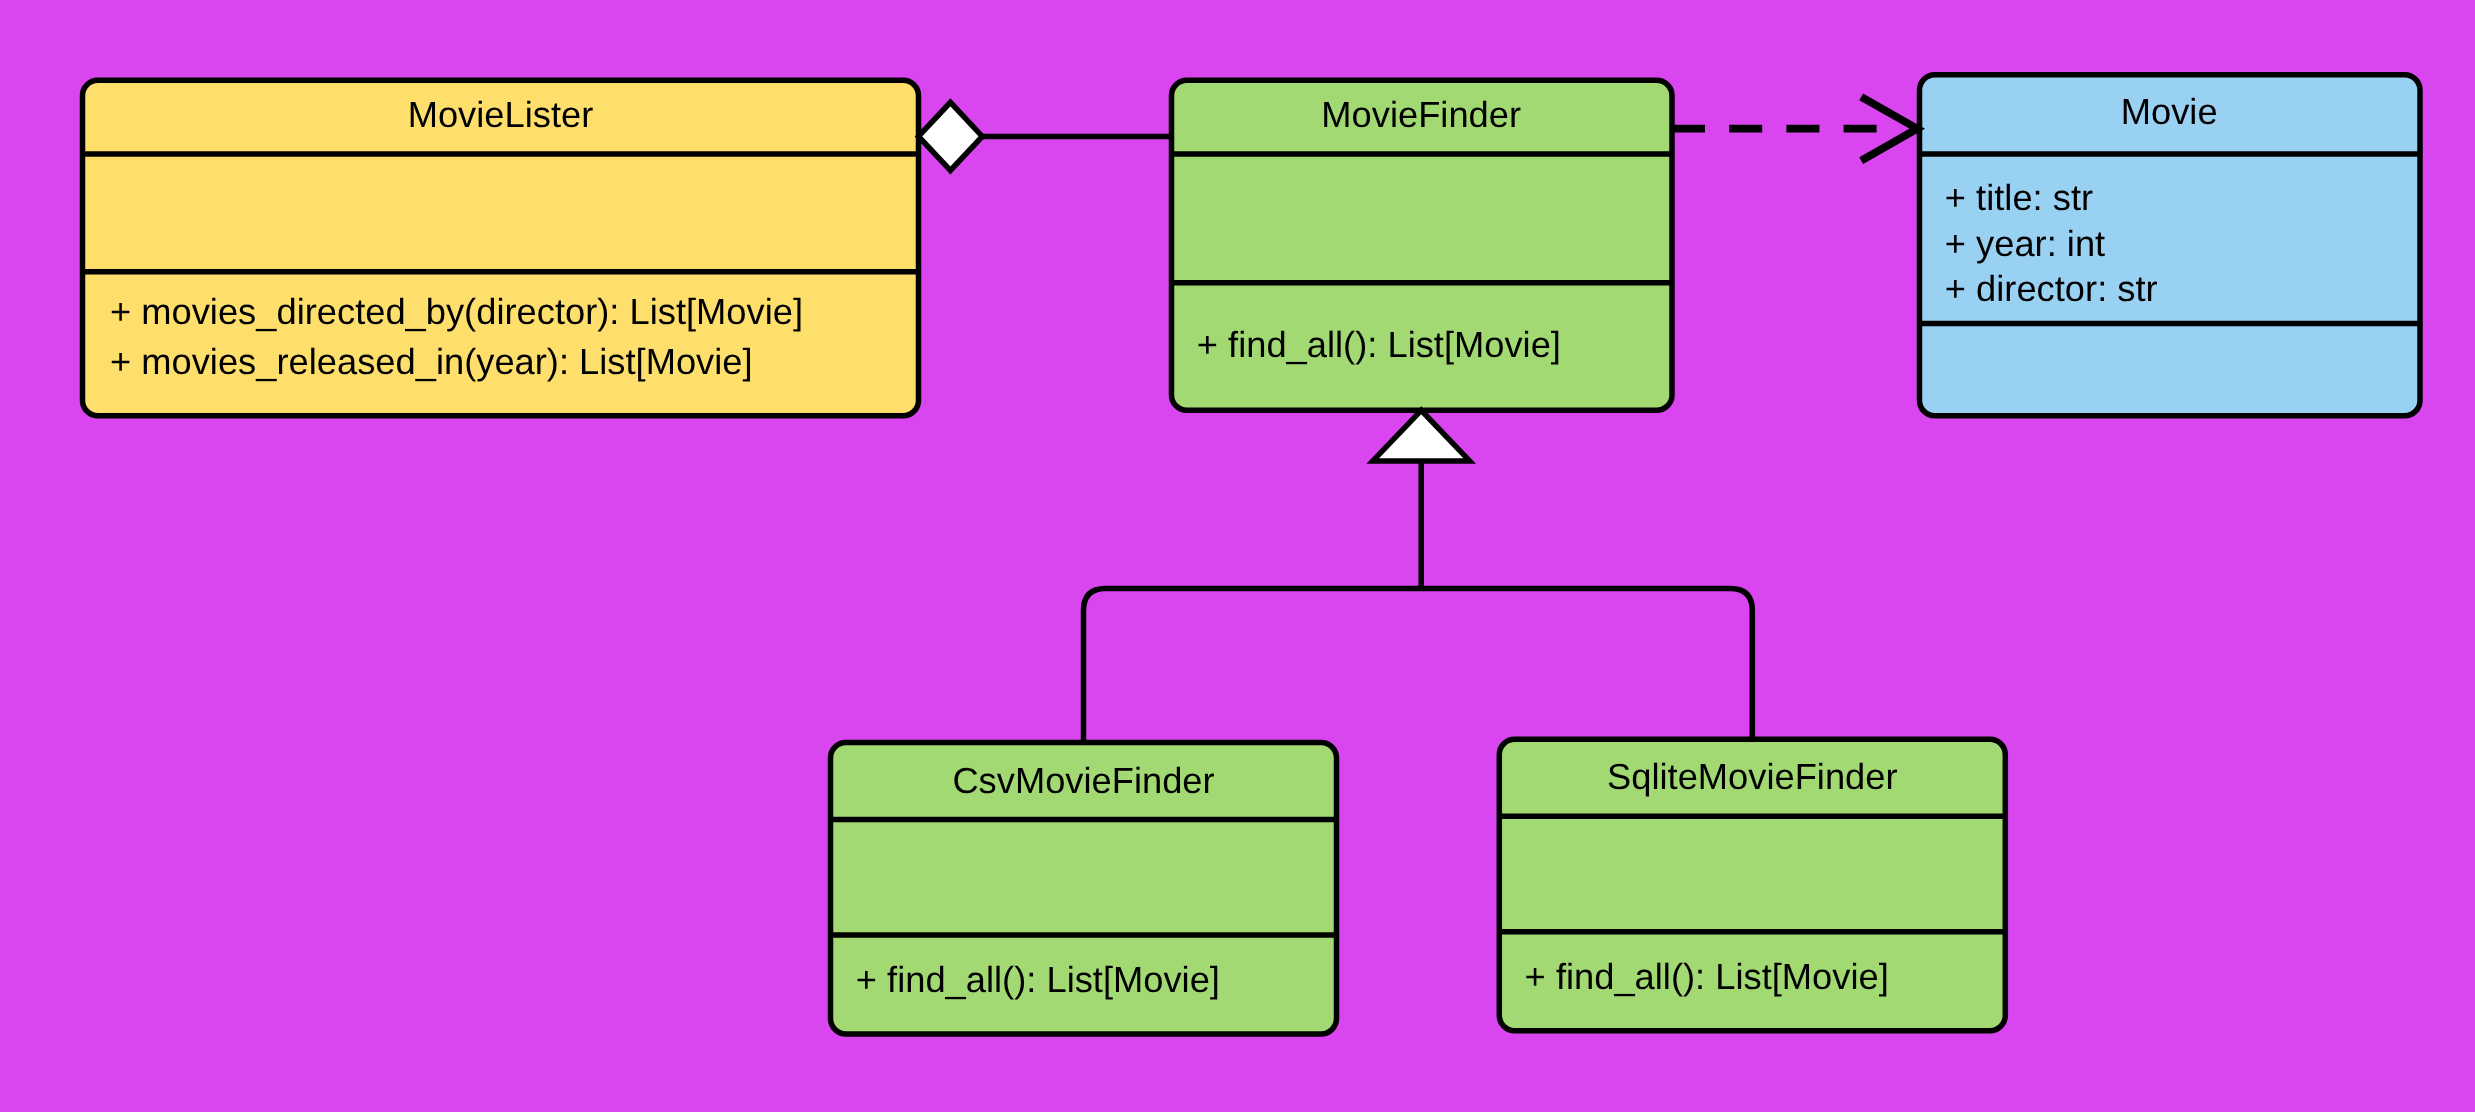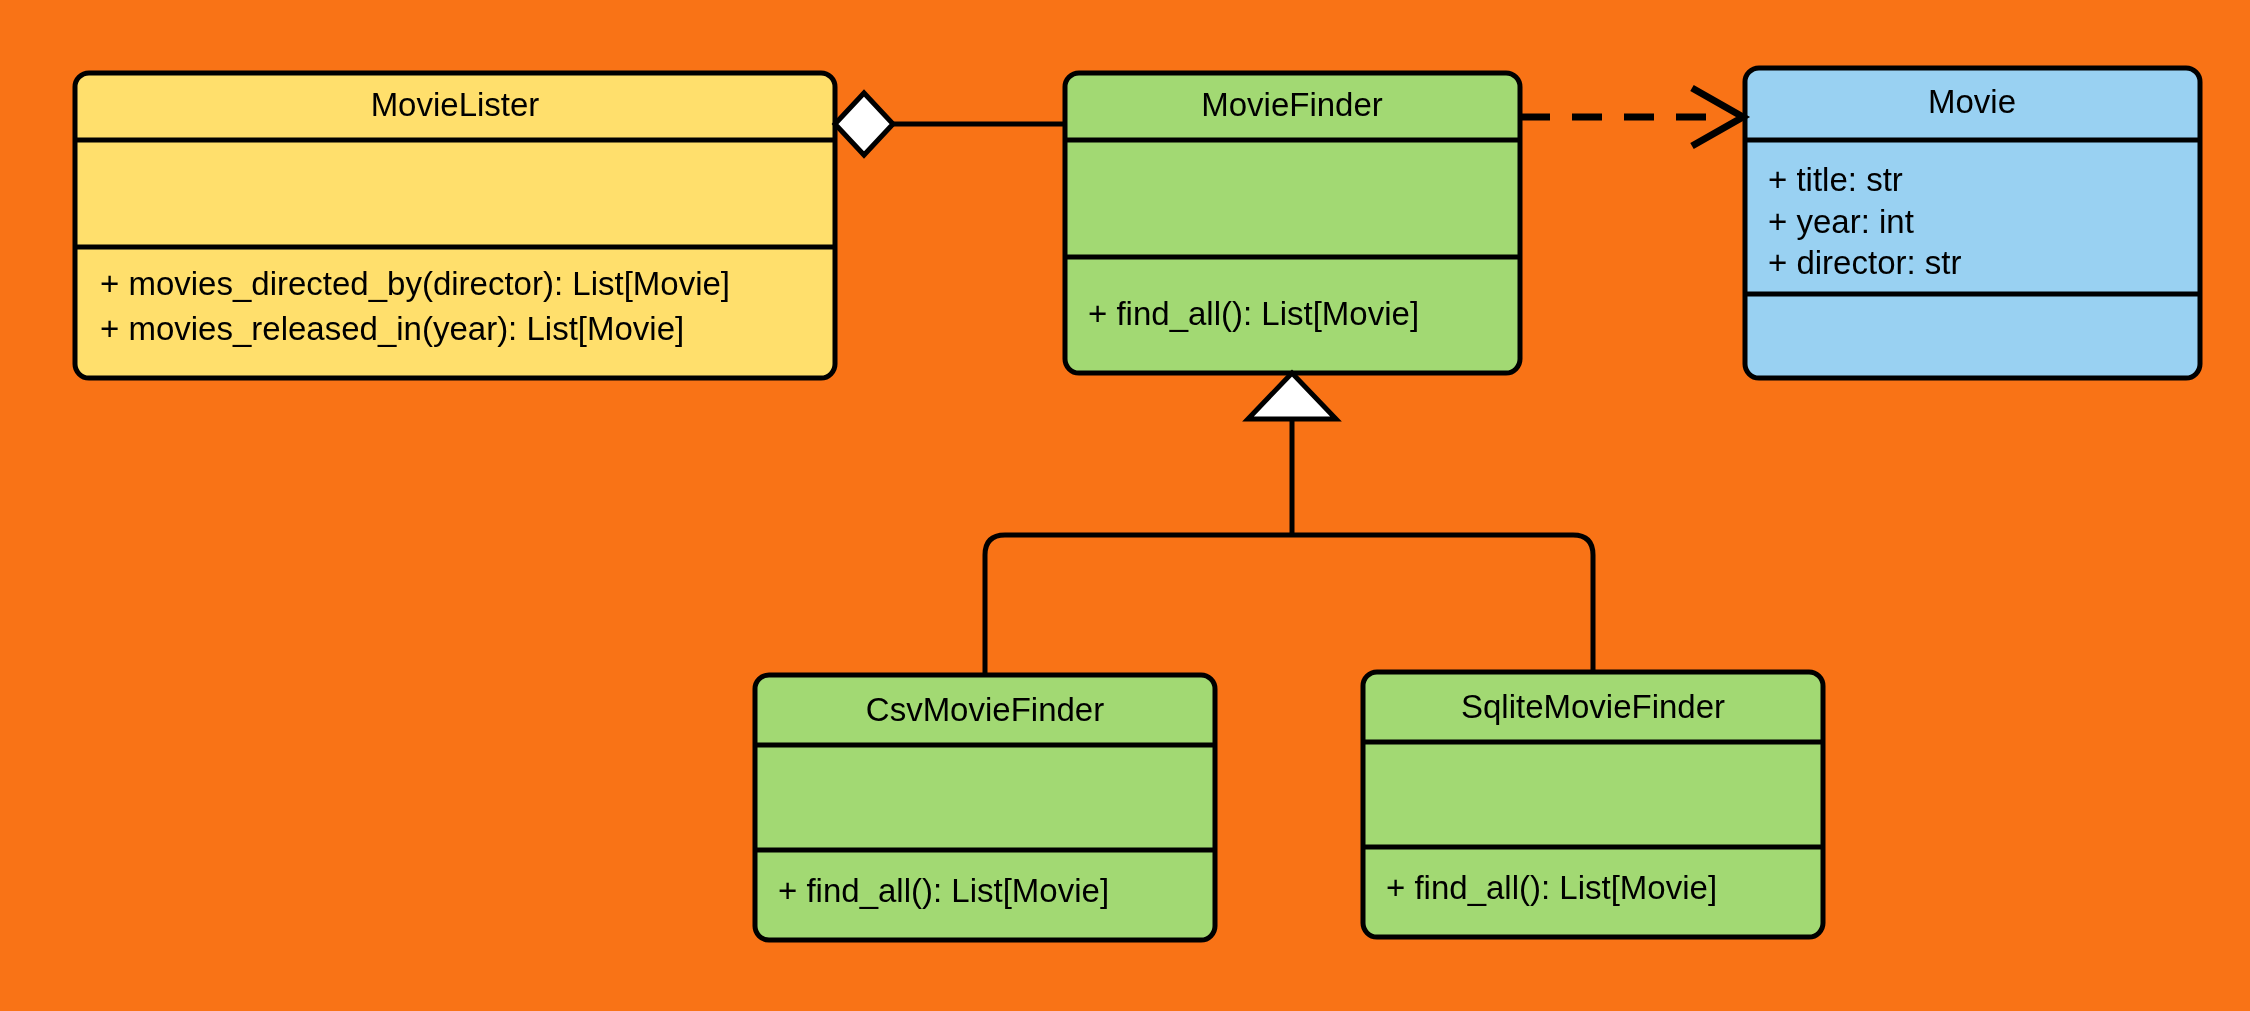--- a/index.html
+++ b/index.html
@@ -17,7 +17,7 @@
     position: relative;
     width: 2250px;
     height: 1011px;
-    background: #f97316;
+    background: #d946ef;
   }
   svg#uml-canvas {
     position: absolute;

